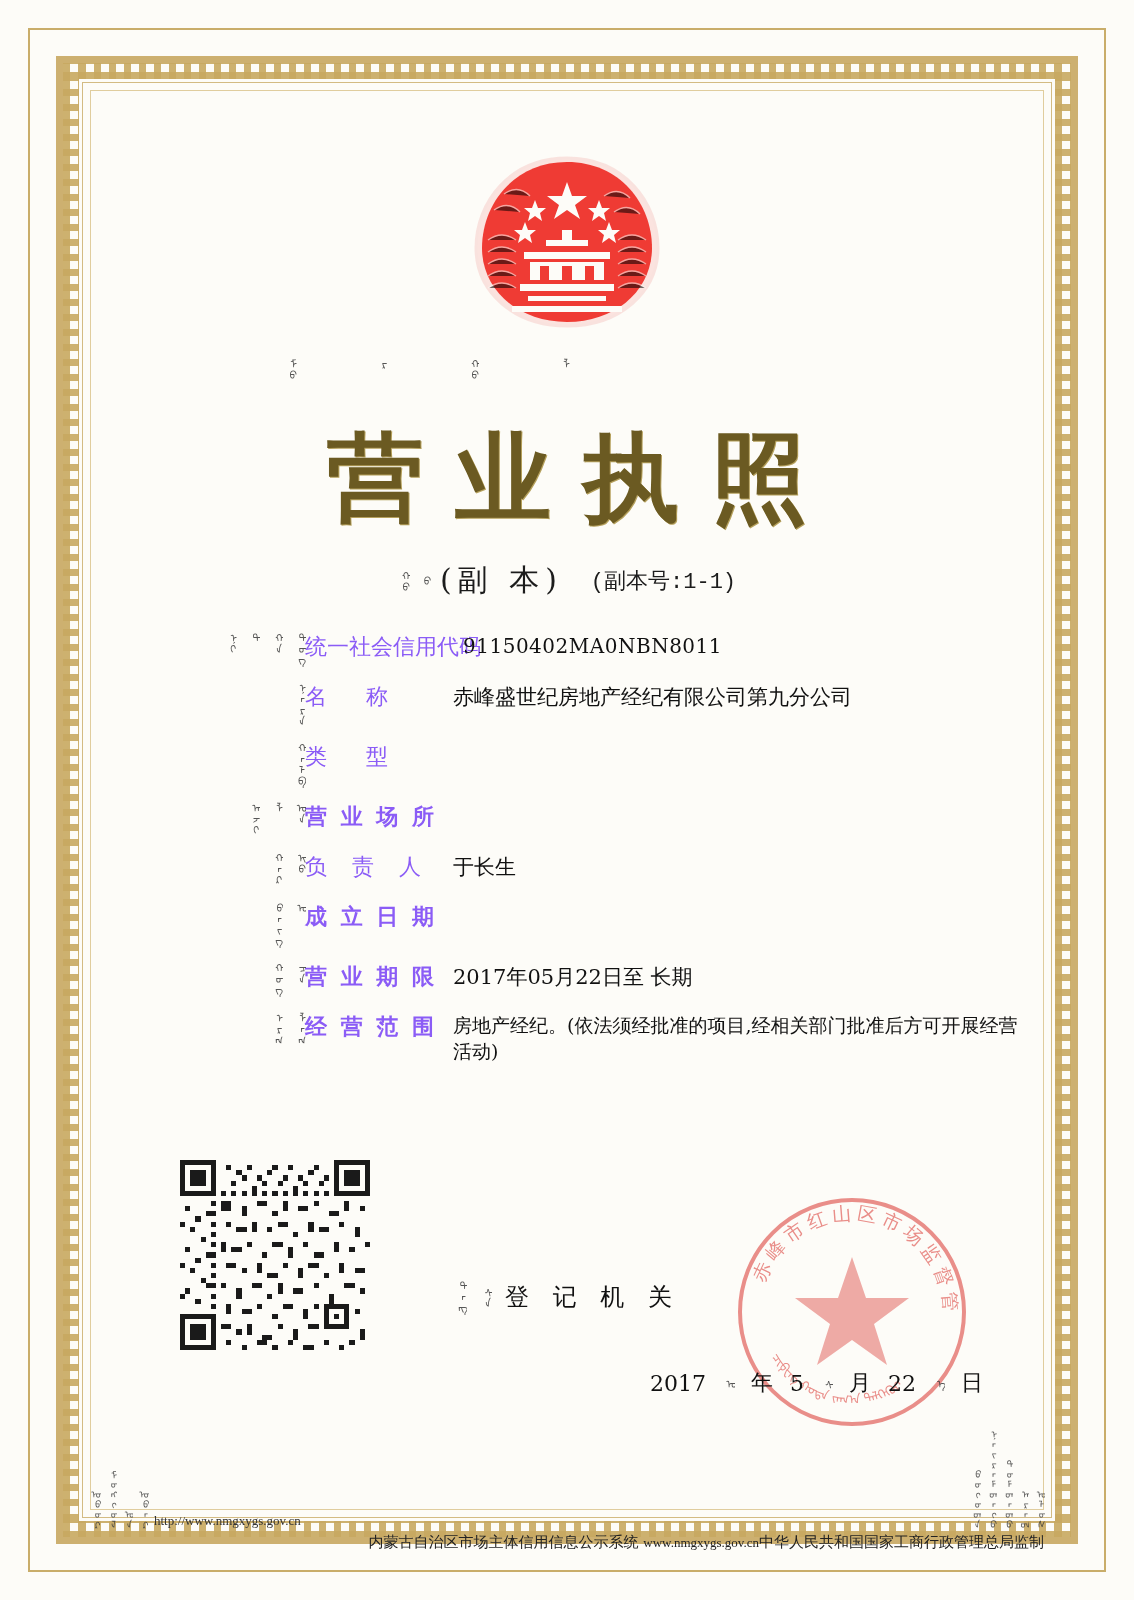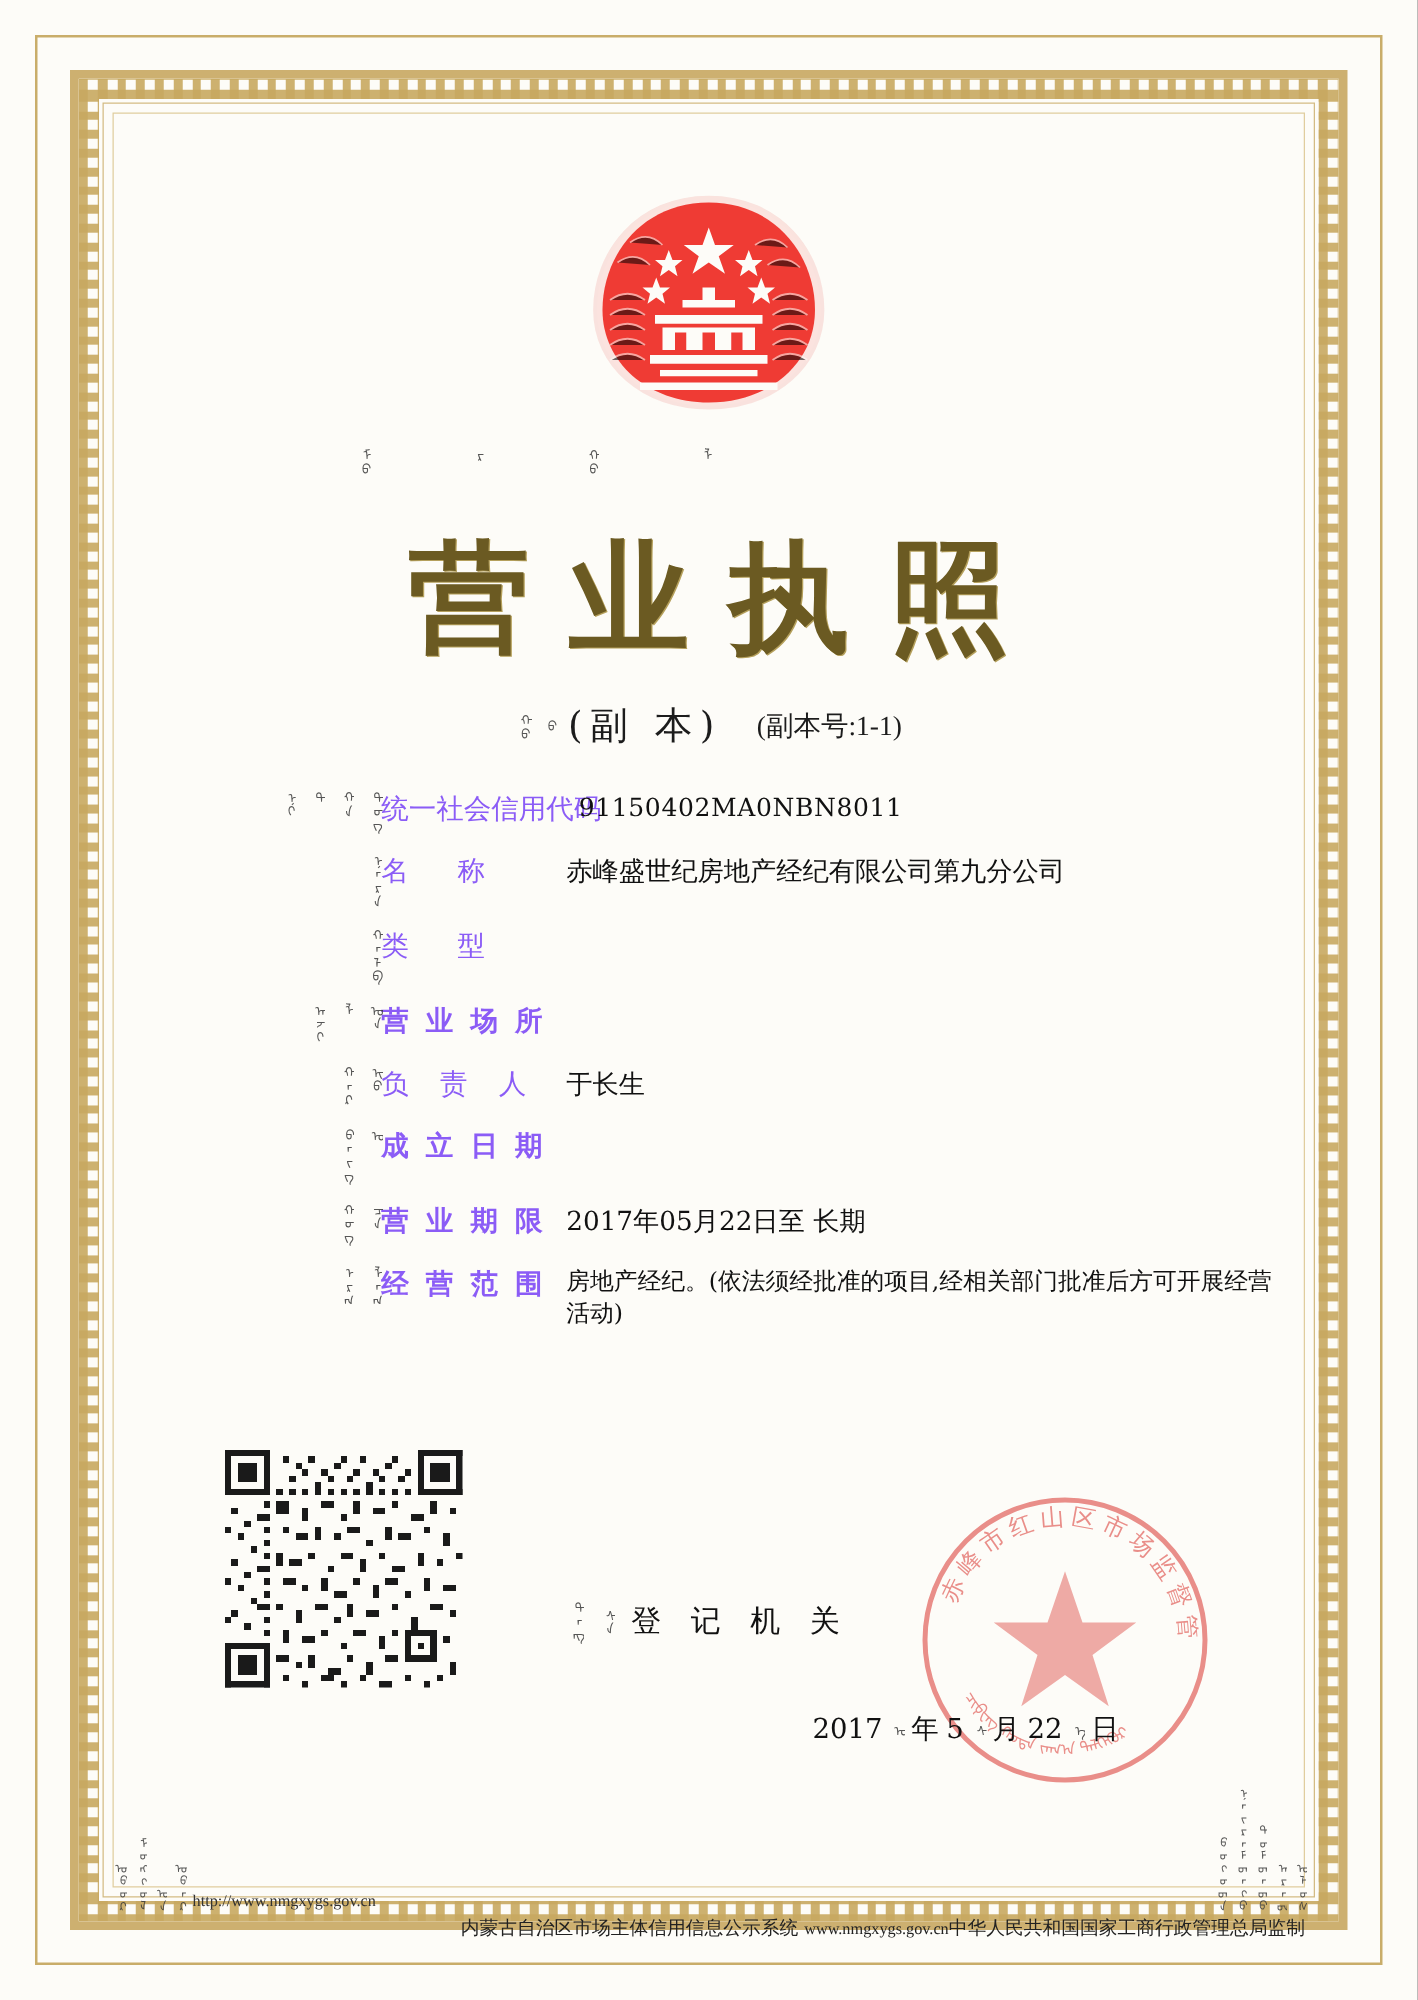--- a/index.html
+++ b/index.html
@@ -122,7 +122,7 @@
     letter-spacing: 6px;
   }
   .subtitle-no {
-    font-family: Liberation Serif, serif;
+    font-family: Liberation Mono, monospace;
     font-size: 22px;
     color: #1c1c1c;
     margin-left: 18px;

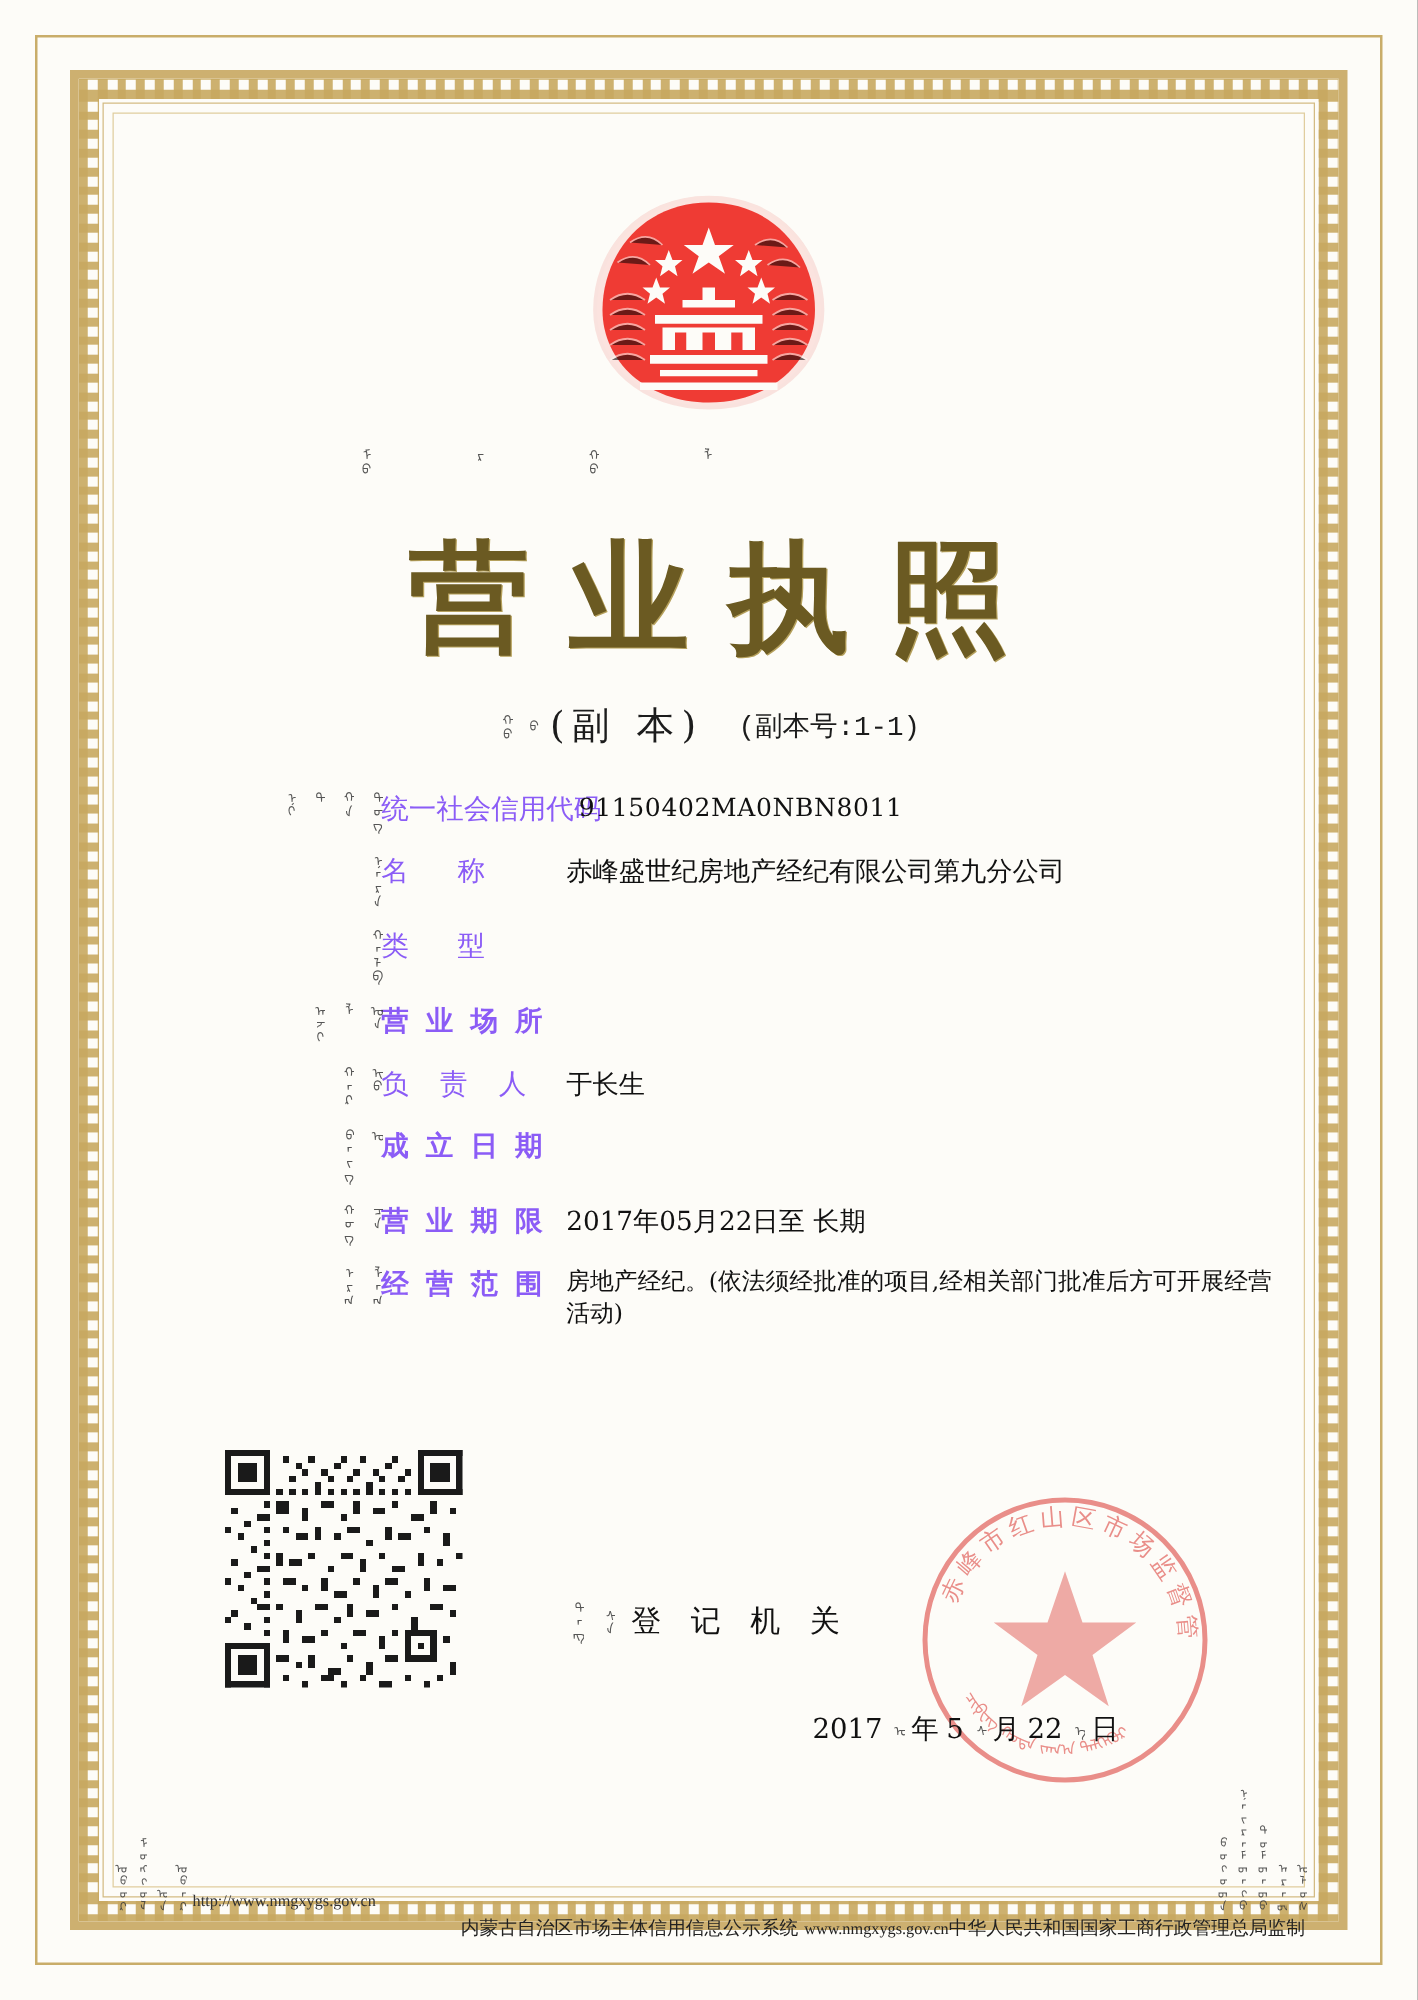--- a/index.html
+++ b/index.html
@@ -205,7 +205,7 @@
     top: 1368px;
     display: flex;
     align-items: center;
-    gap: 6px;
+    gap: 17px;
     font-family: "DejaVu Serif", serif;
     font-size: 22px;
     color: #111;

